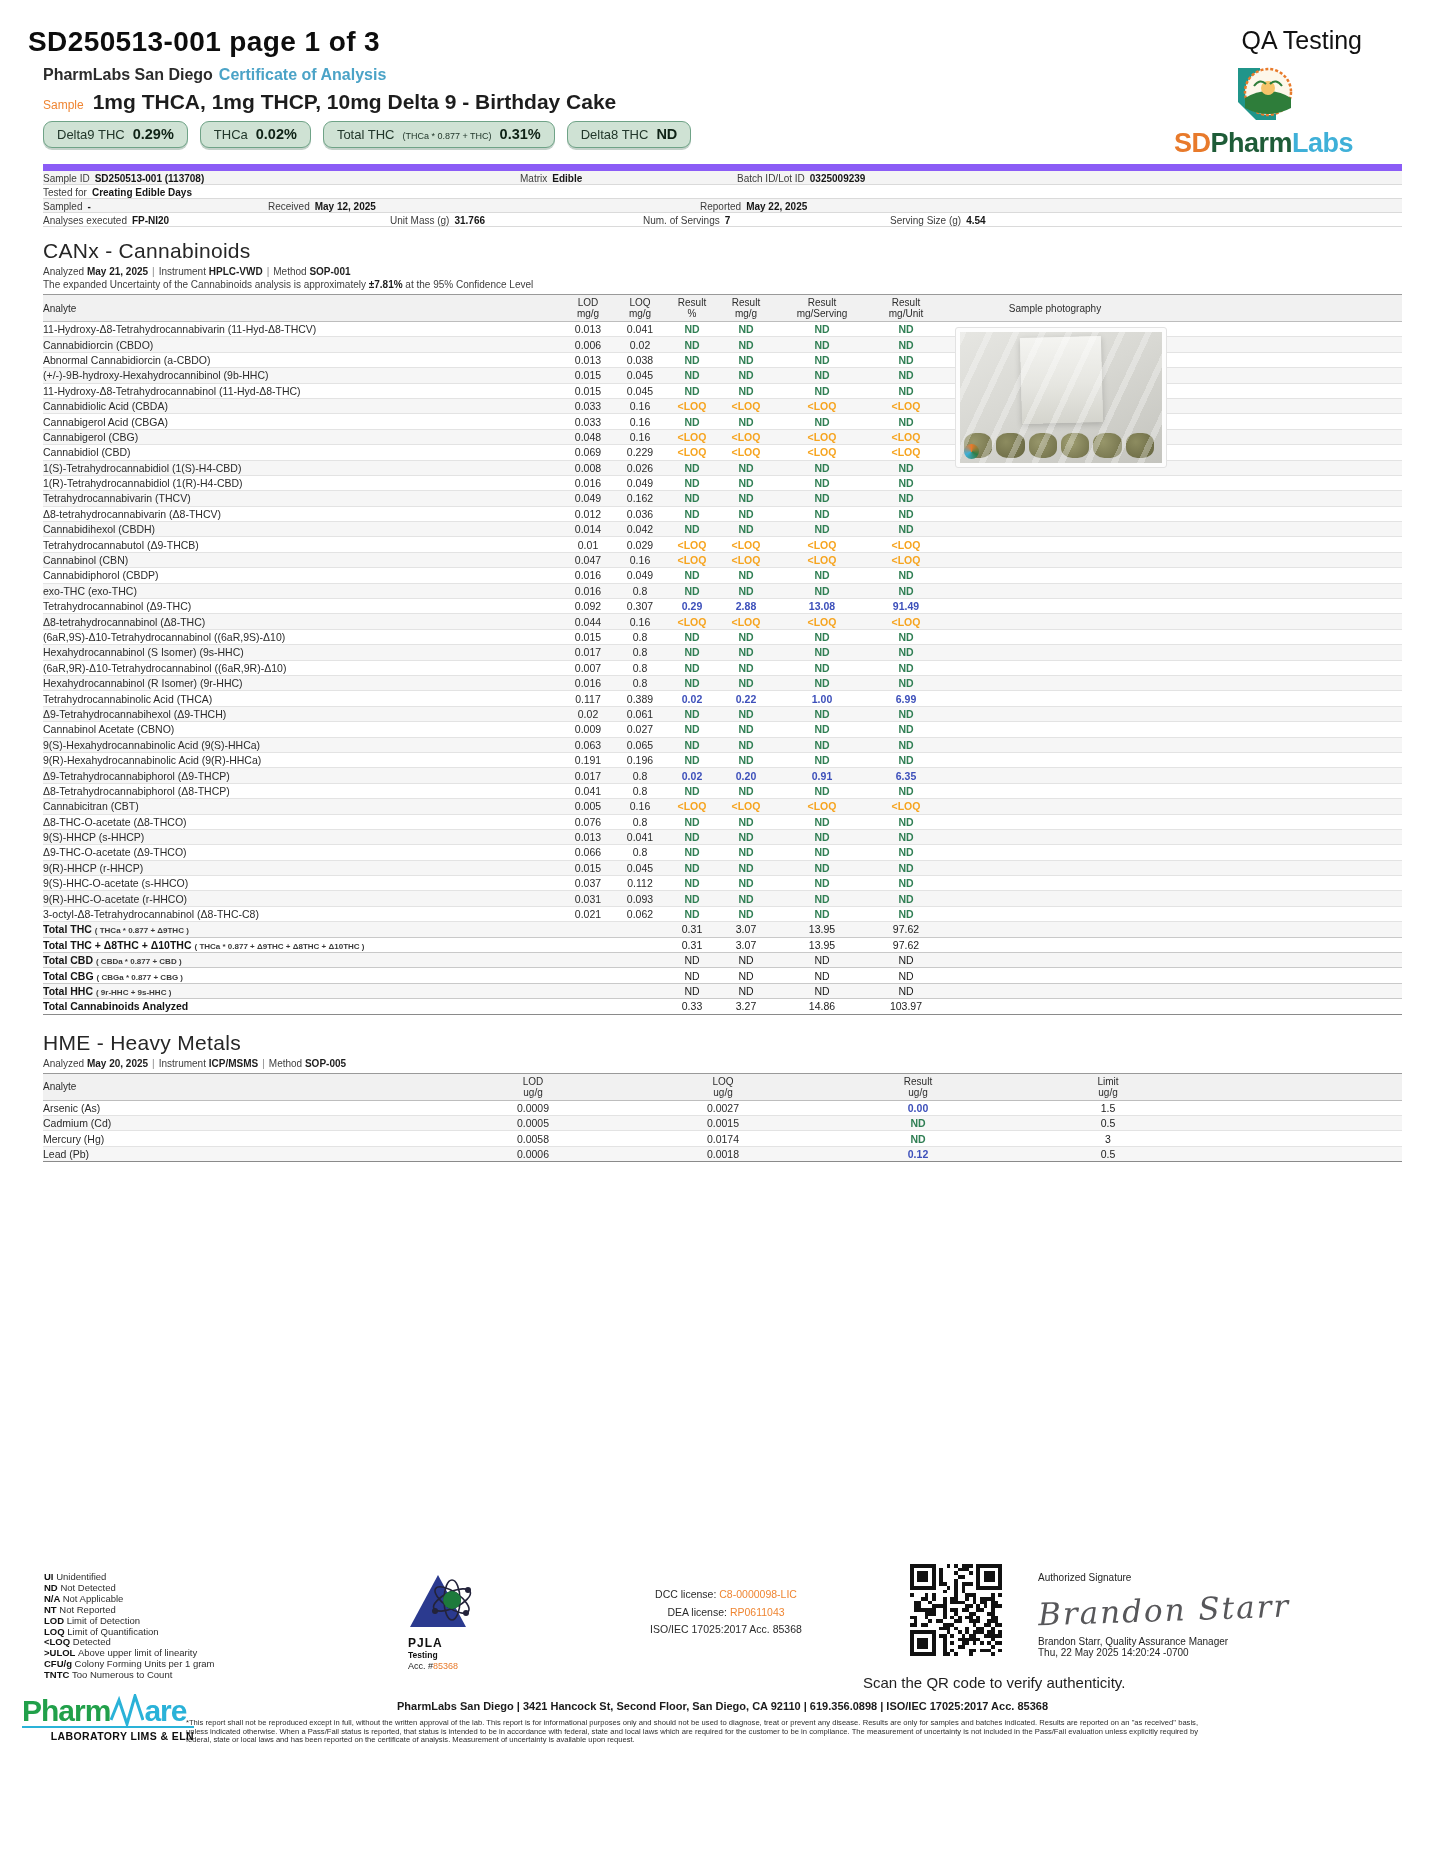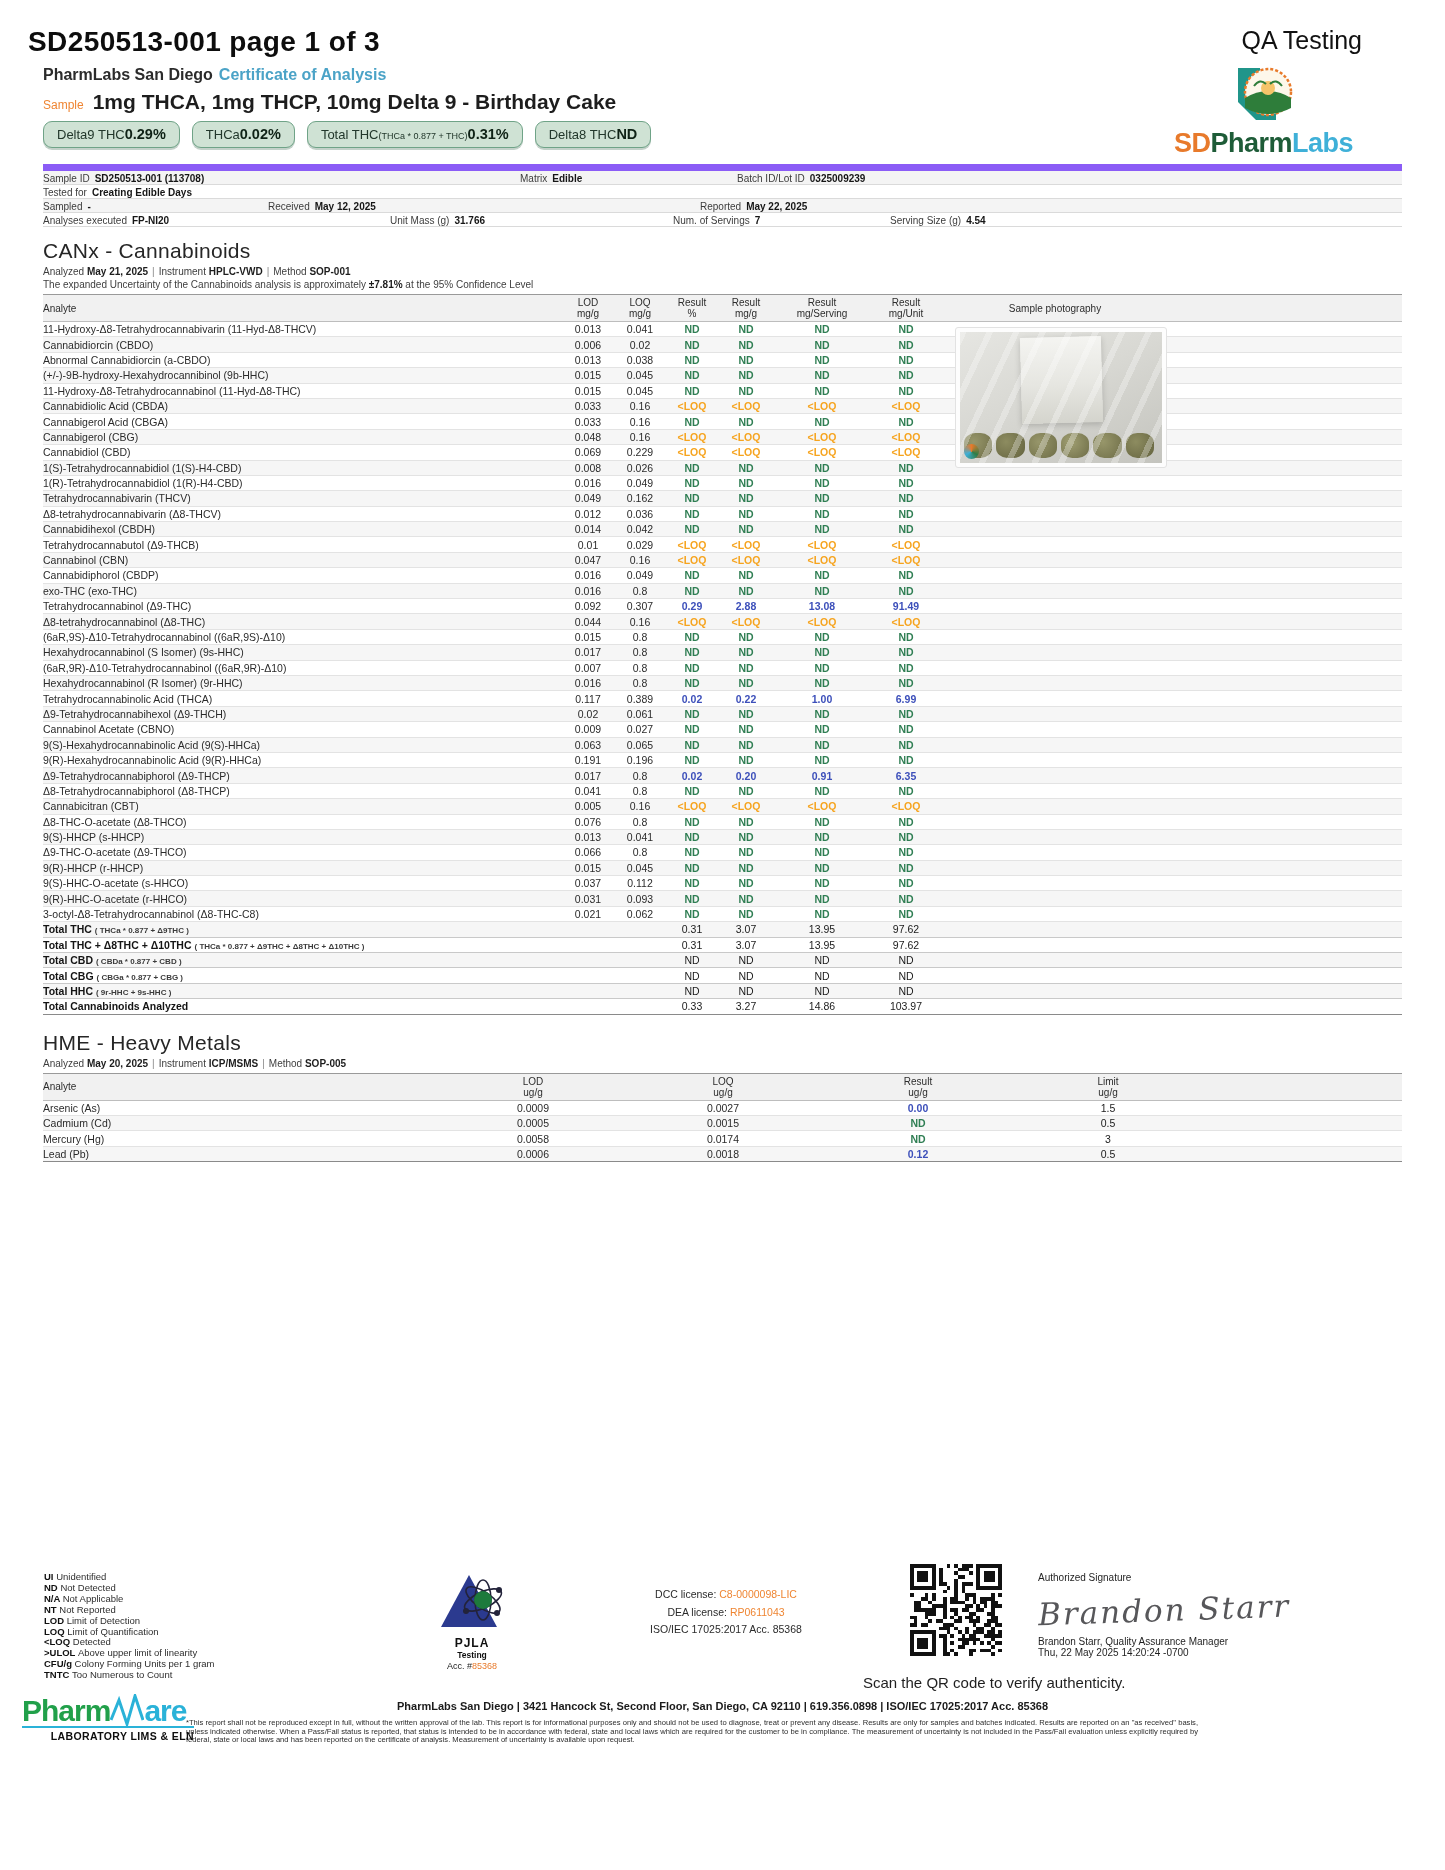--- a/index.html
+++ b/index.html
@@ -21,7 +21,7 @@
   .s-name{font-size:21px;font-weight:bold;color:#1d1d1d;}
   .badges{margin-top:7px;display:flex;gap:12px;}
   .badge{border:1.5px solid #6fa387;background:#cfe2d4;border-radius:9px;padding:4px 13px 5px;
-         display:flex;align-items:baseline;box-shadow:0 2px 0 rgba(40,90,60,.28);}
+         display:flex;align-items:baseline;gap:8px;box-shadow:0 2px 0 rgba(40,90,60,.28);}
   .b-label{font-size:13px;color:#22372b;}
   .b-formula{font-size:9px;color:#22372b;}
   .b-value{font-size:14.5px;font-weight:bold;color:#0f2216;}

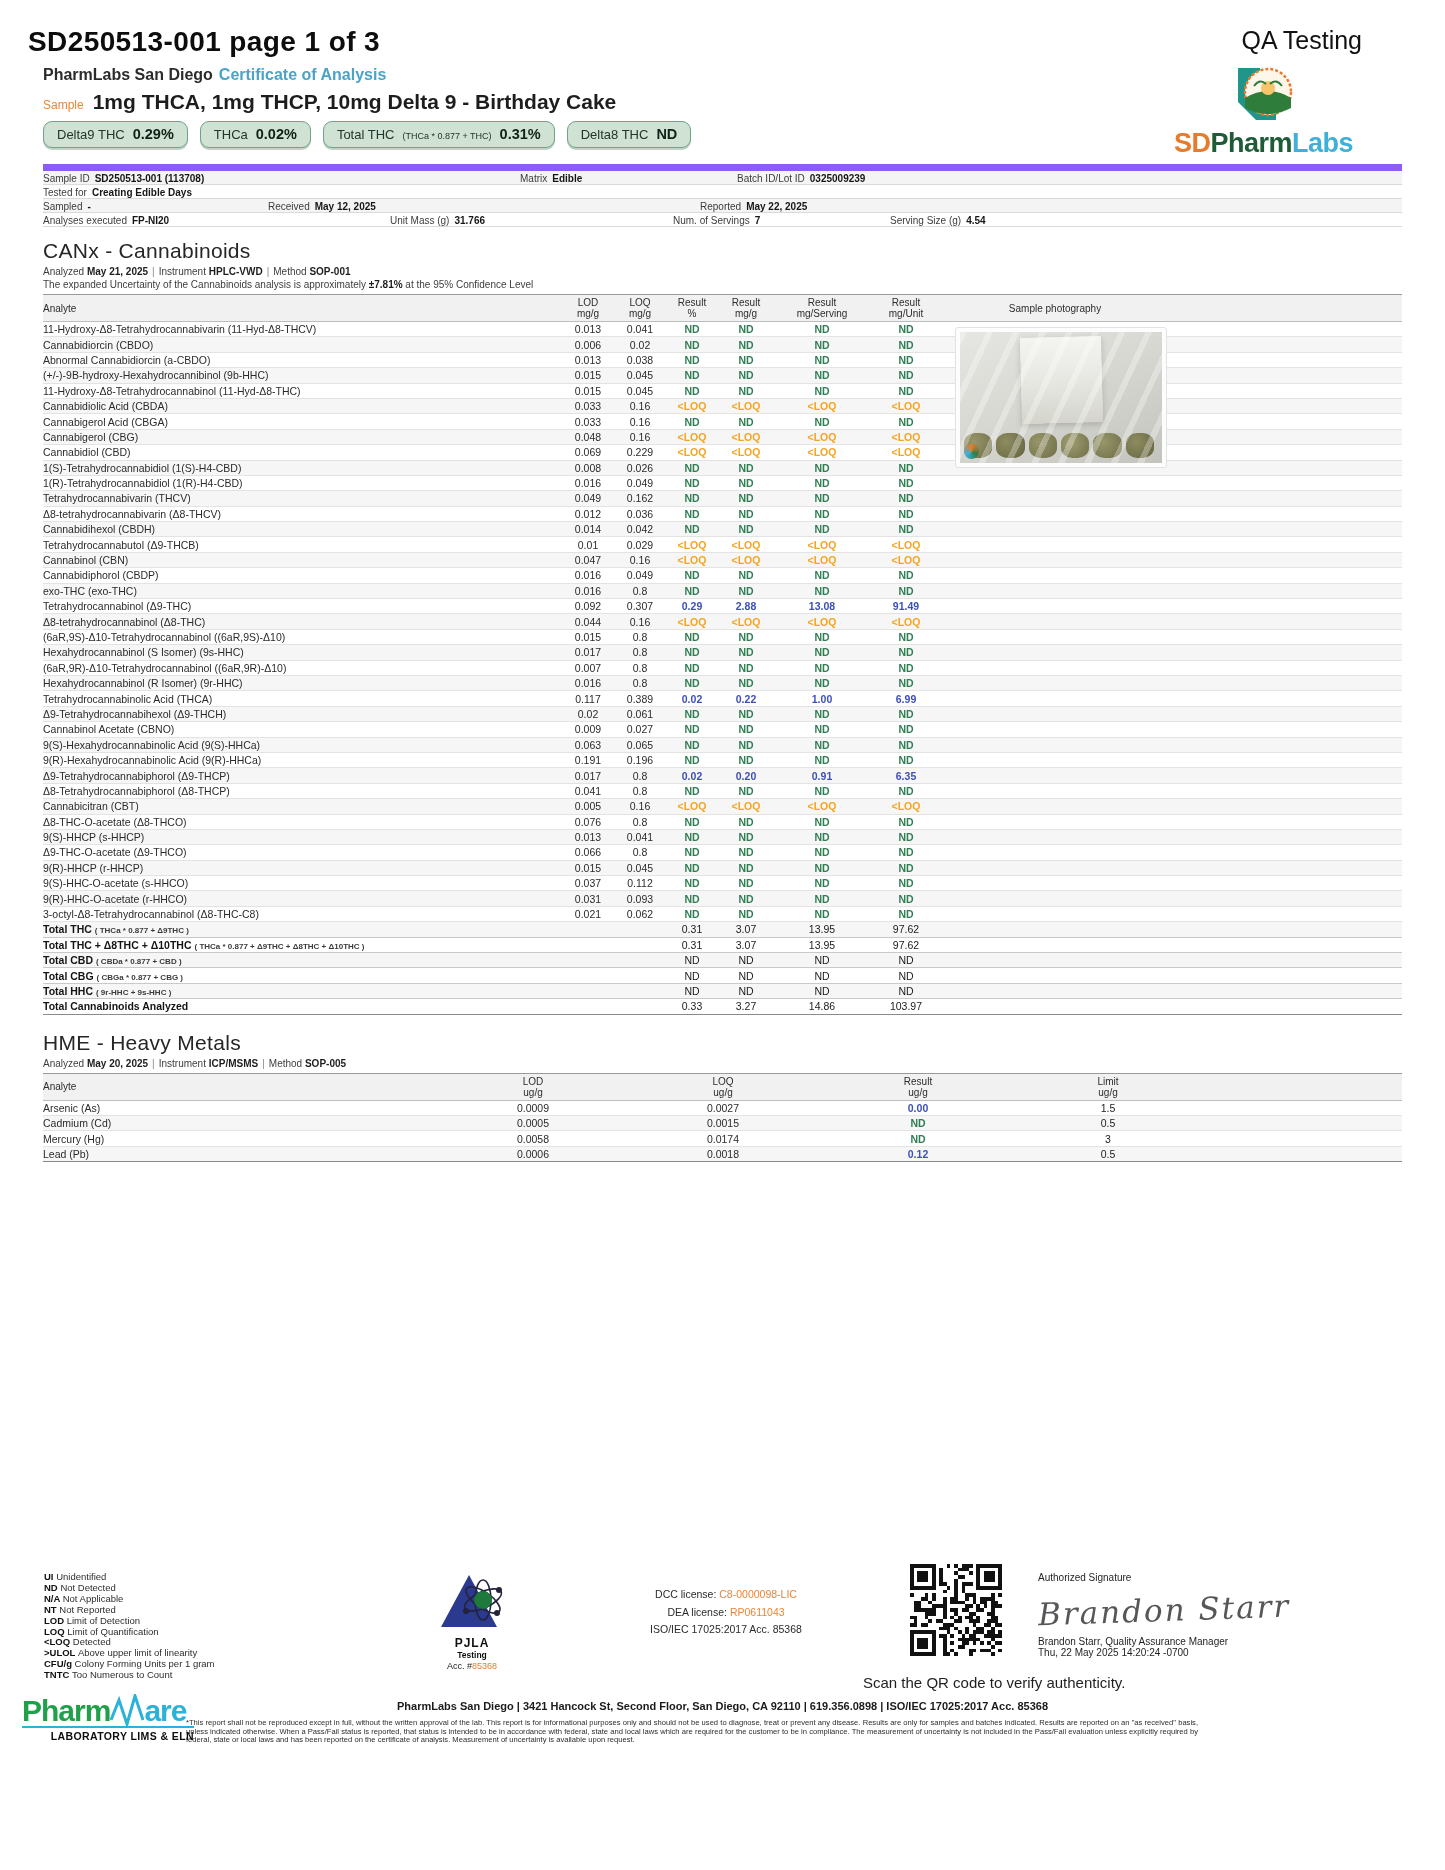--- a/index.html
+++ b/index.html
@@ -34,7 +34,7 @@
   .if .v{font-weight:bold;color:#161616;margin-left:5px;}
   .f-a0{left:0;} .f-a1{left:477px;} .f-a2{left:694px;}
   .f-c1{left:225px;} .f-c2{left:657px;}
-  .f-d1{left:347px;} .f-d2{left:602px;padding-left:28px;} .f-d3{left:847px;}
+  .f-d1{left:347px;} .f-d2{left:572px;padding-left:28px;} .f-d3{left:847px;}
   
   .sec-title{margin-top:12px;font-size:21px;color:#262626;letter-spacing:.3px;}
   .meta-line{margin-top:3px;font-size:10px;color:#3e3e3e;}

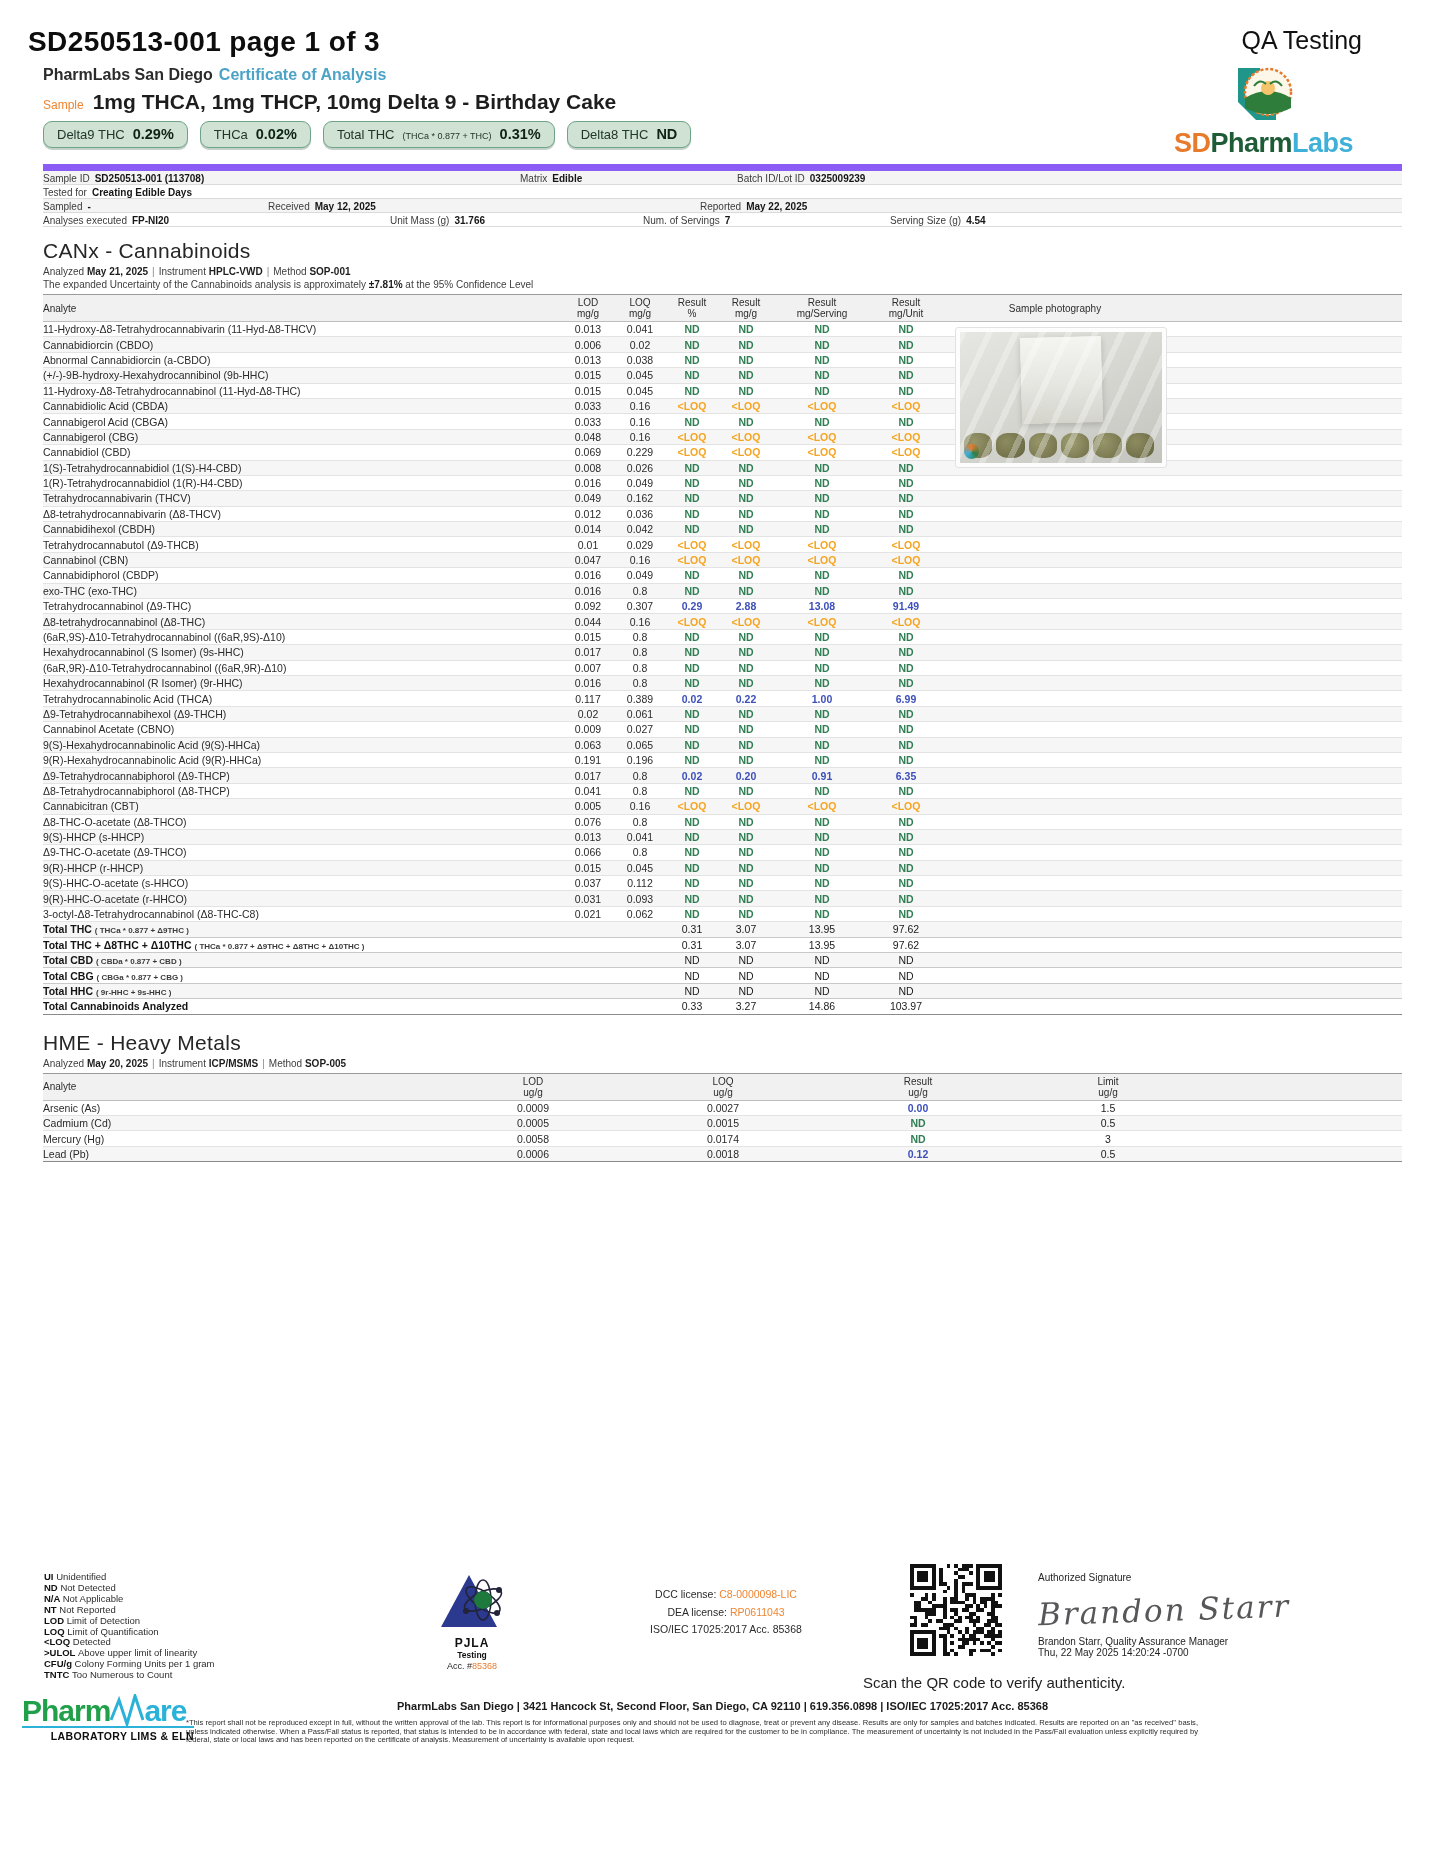--- a/index.html
+++ b/index.html
@@ -82,7 +82,7 @@
   
   .legend{position:absolute;left:44px;top:1572px;font-size:9.5px;line-height:10.9px;color:#2e2e2e;}
   .lg-abbr{font-weight:bold;color:#101010;}
-  .pjla{position:absolute;left:408px;top:1572px;width:128px;text-align:center;}
+  .pjla{position:absolute;left:408px;top:1572px;width:128px;text-align:left;}
   .pjla-name{font-size:12px;font-weight:bold;color:#101010;margin-top:2px;letter-spacing:1px;}
   .pjla-sub{font-size:8.5px;font-weight:bold;color:#101010;}
   .pjla-acc{font-size:9px;color:#222;margin-top:1px;}

